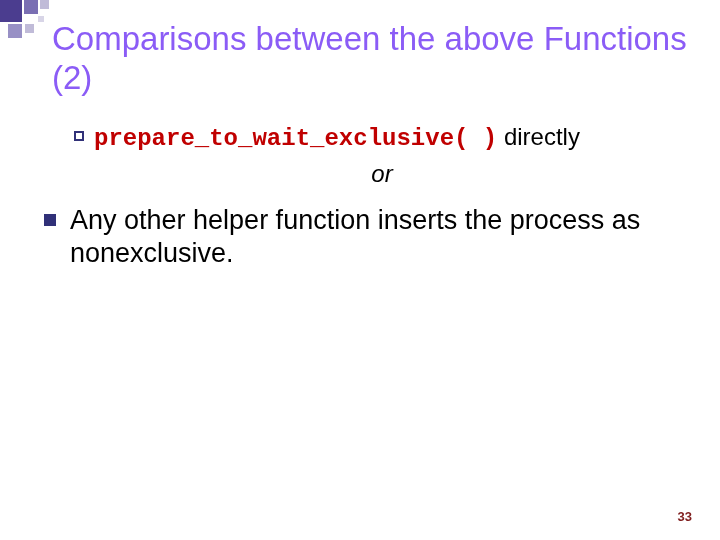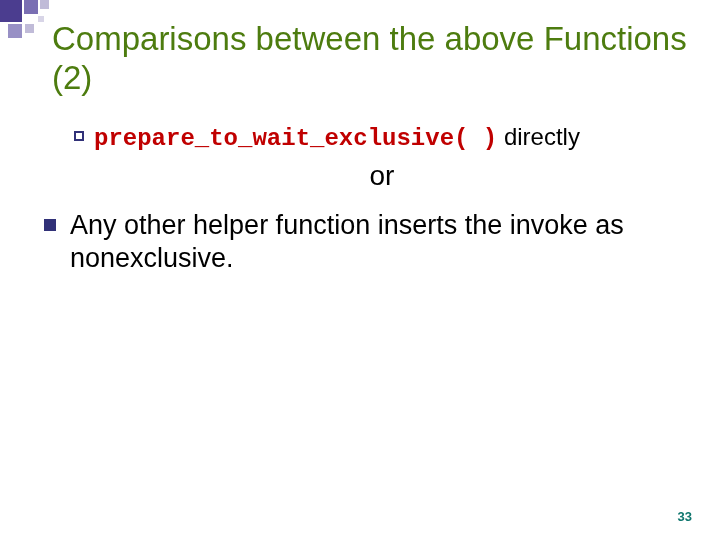--- a/index.html
+++ b/index.html
@@ -32,7 +32,7 @@
     right: 30px;
     font-size: 33px;
     font-weight: normal;
-    color: #4d7c0f;
+    color: #8b5cf6;
     line-height: 1.18;
   }
   .content {

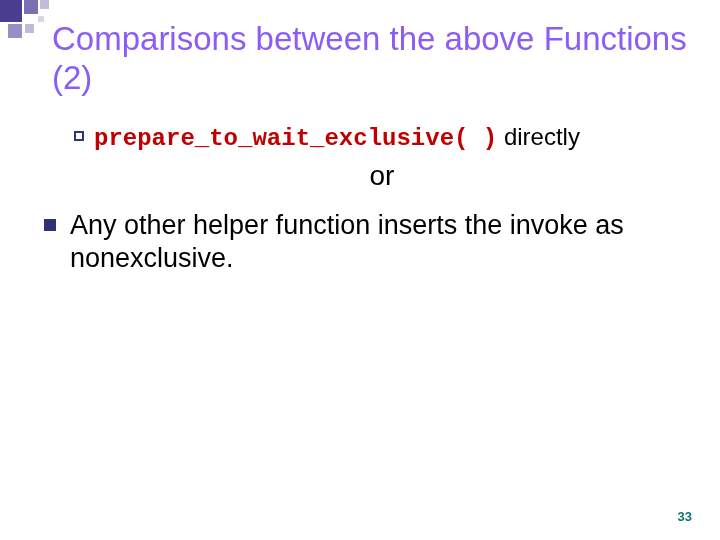--- a/index.html
+++ b/index.html
@@ -74,8 +74,9 @@
   .bullet-l2-text { flex: 1; line-height: 1.28; }
   .or-line {
     text-align: center;
-    font-size: 28px;
+    font-size: 24px;
     margin: 2px 0 2px 30px;
+    font-style: italic;
   }
   .code {
     font-family: "Courier New", monospace;

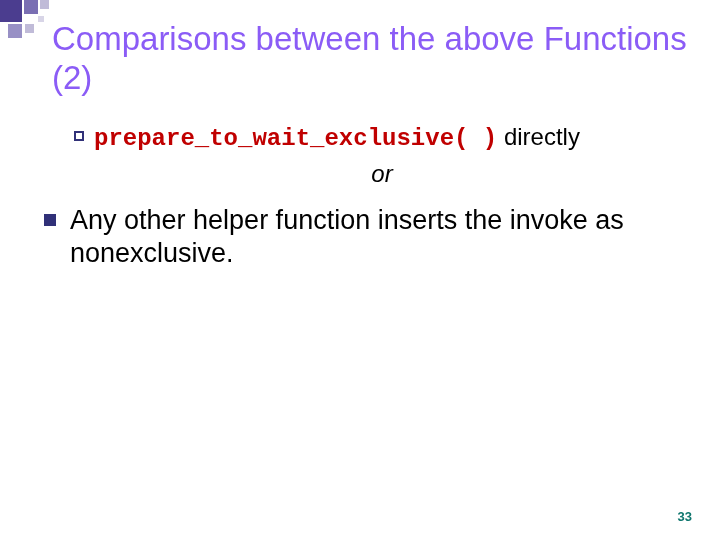--- a/index.html
+++ b/index.html
@@ -123,7 +123,7 @@
 
   <div class="bullet-l1">
     <div class="bullet-l1-marker"></div>
-    <div class="bullet-l1-text">Any other helper function inserts the invoke as nonexclusive.</div>
+    <div class="bullet-l1-text">Any other helper function inserts the process as nonexclusive.</div>
   </div>
 
 </div>

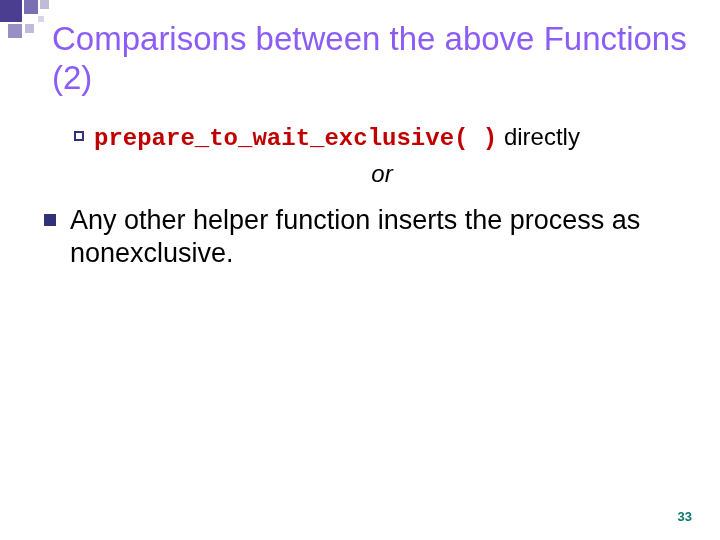--- a/index.html
+++ b/index.html
@@ -91,7 +91,7 @@
     right: 28px;
     font-size: 13px;
     font-weight: bold;
-    color: #0f766e;
+    color: #7f1d1d;
   }
 </style>
 </head>

